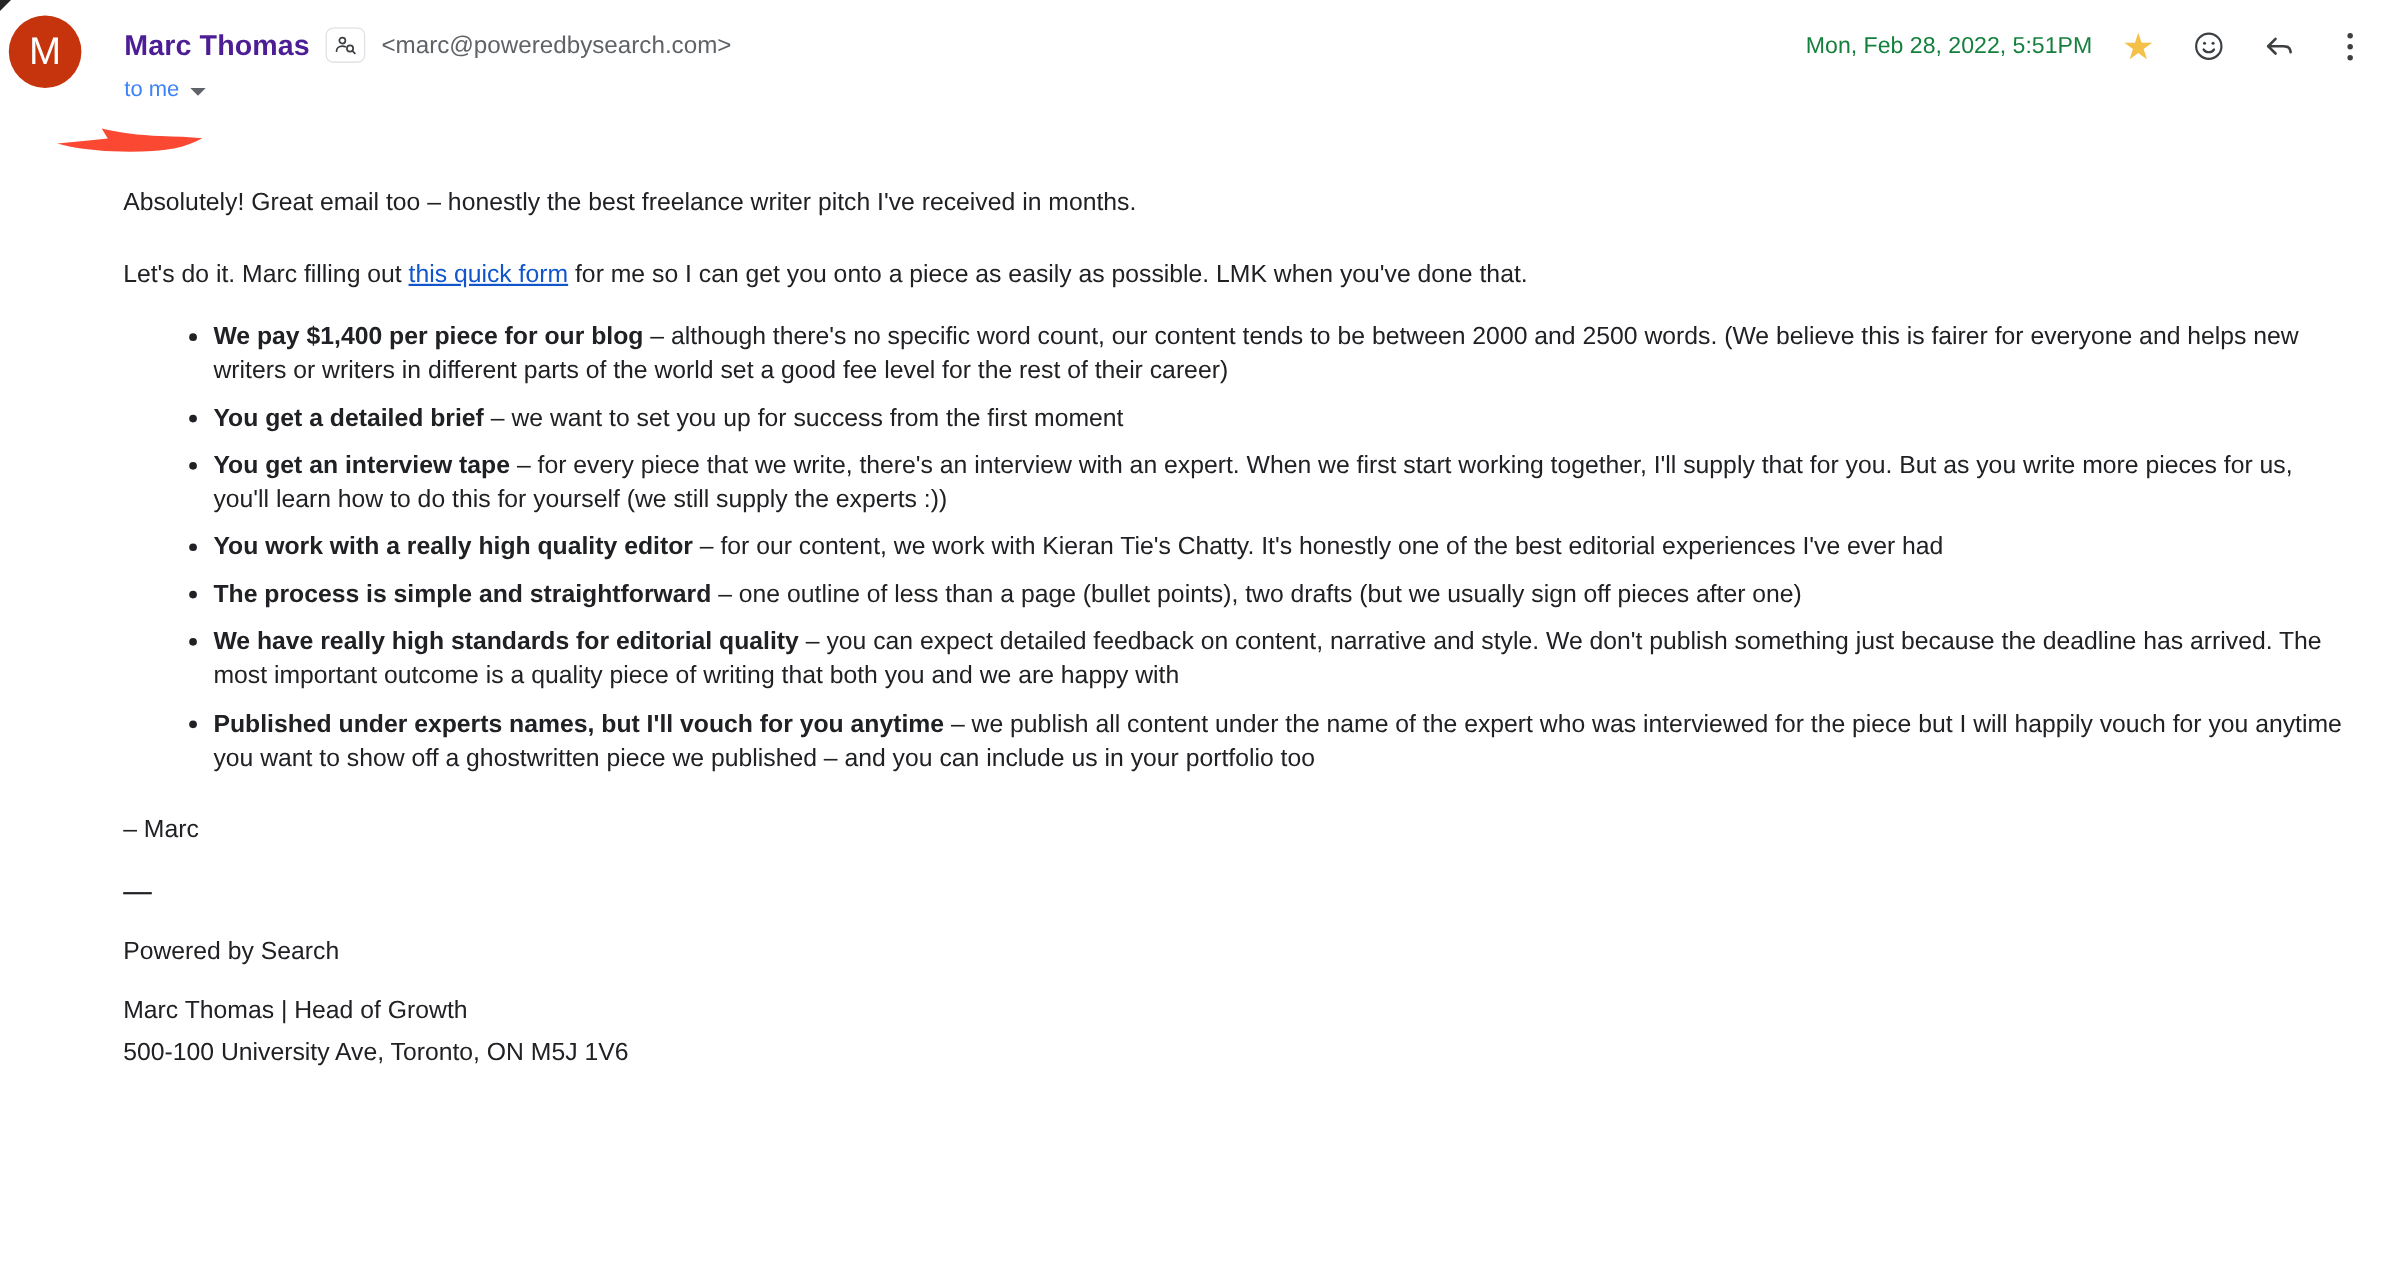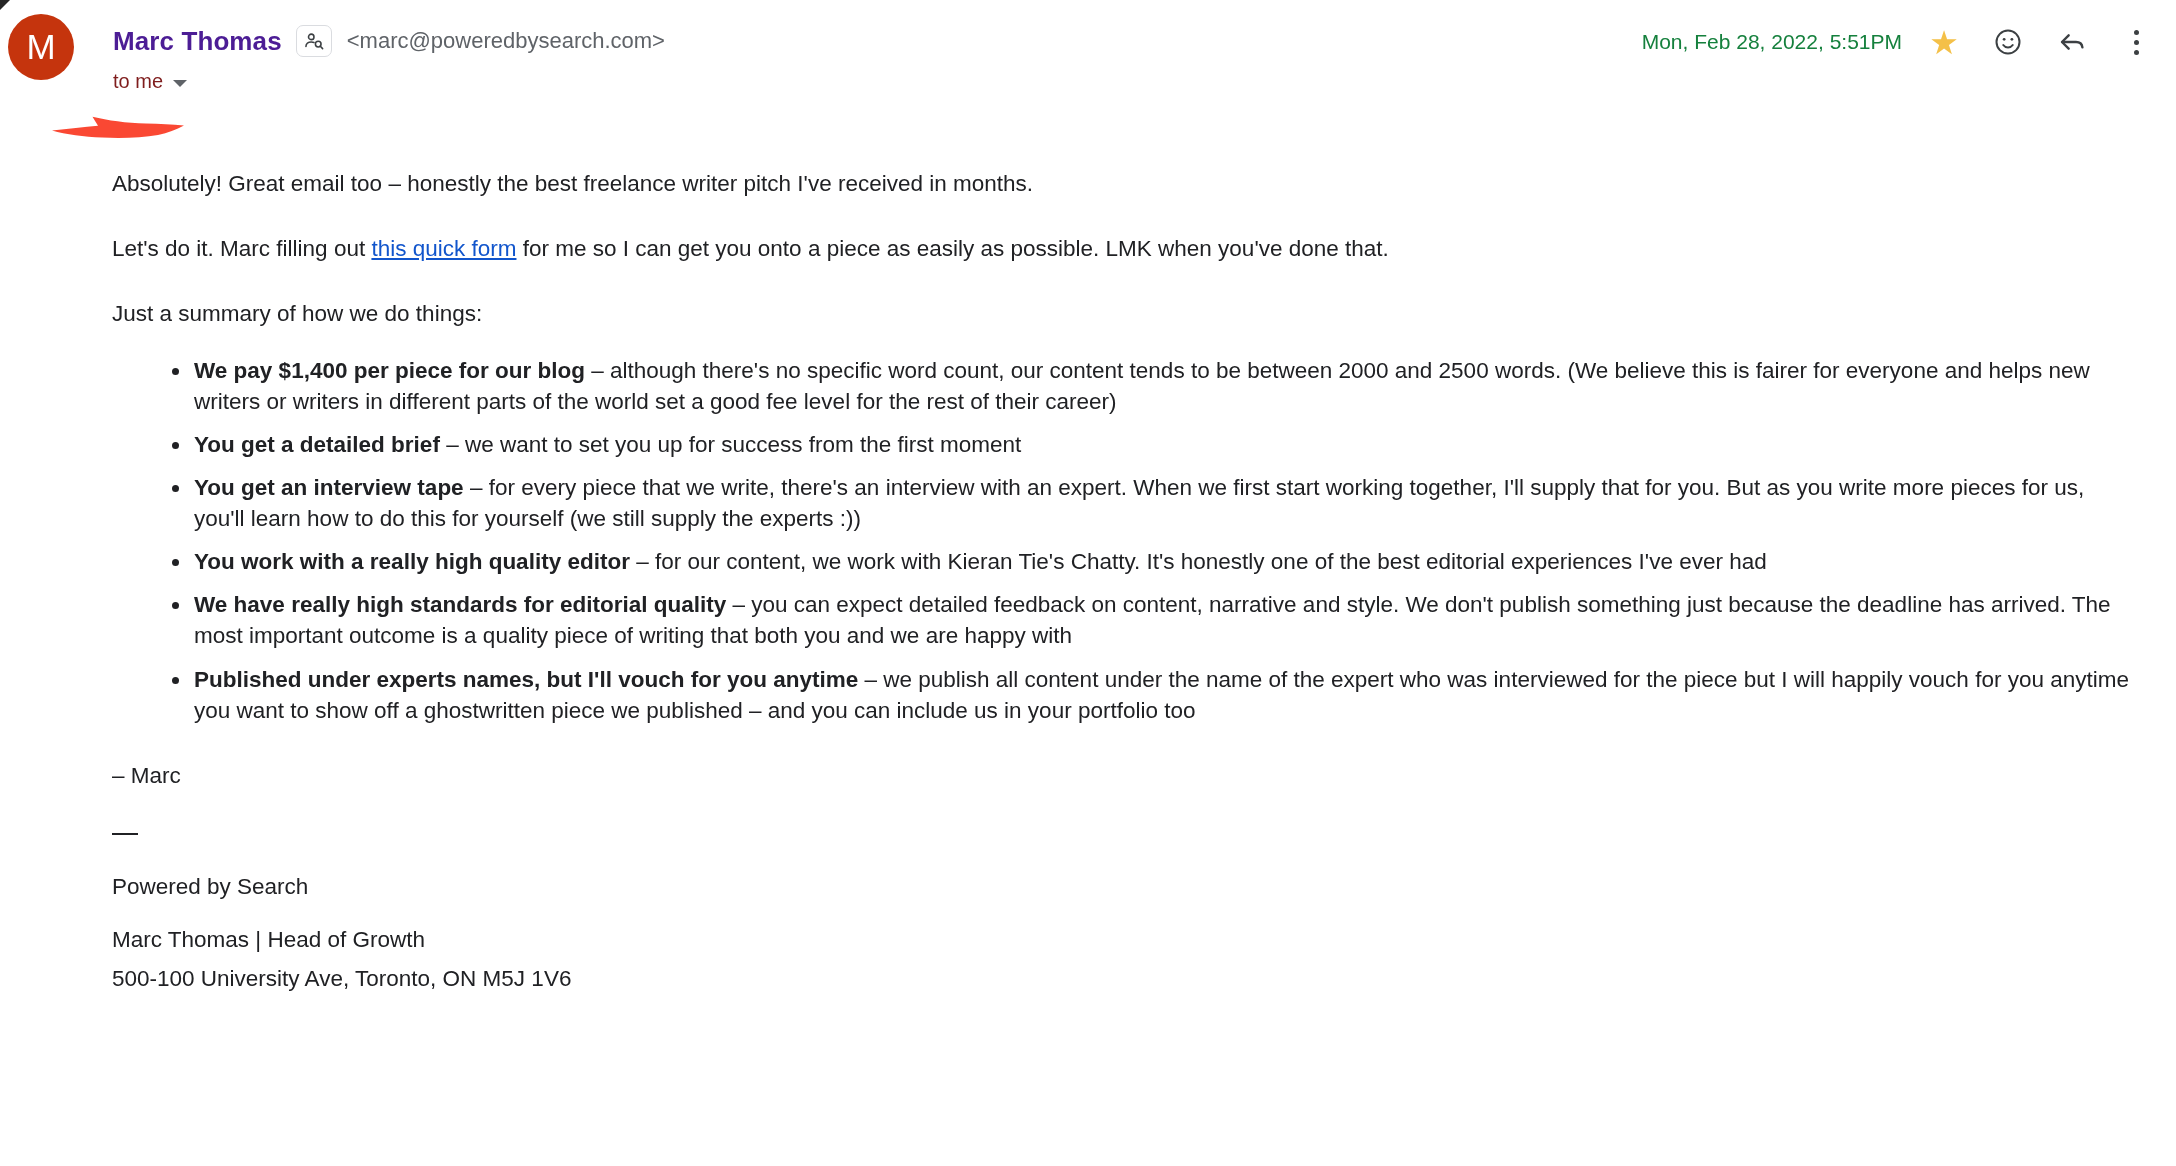--- a/index.html
+++ b/index.html
@@ -80,7 +80,7 @@
   }
   .recipient-text {
     font-size: 20px;
-    color: #7f1d1d;
+    color: #3b82f6;
   }
   .caret {
     width: 0;

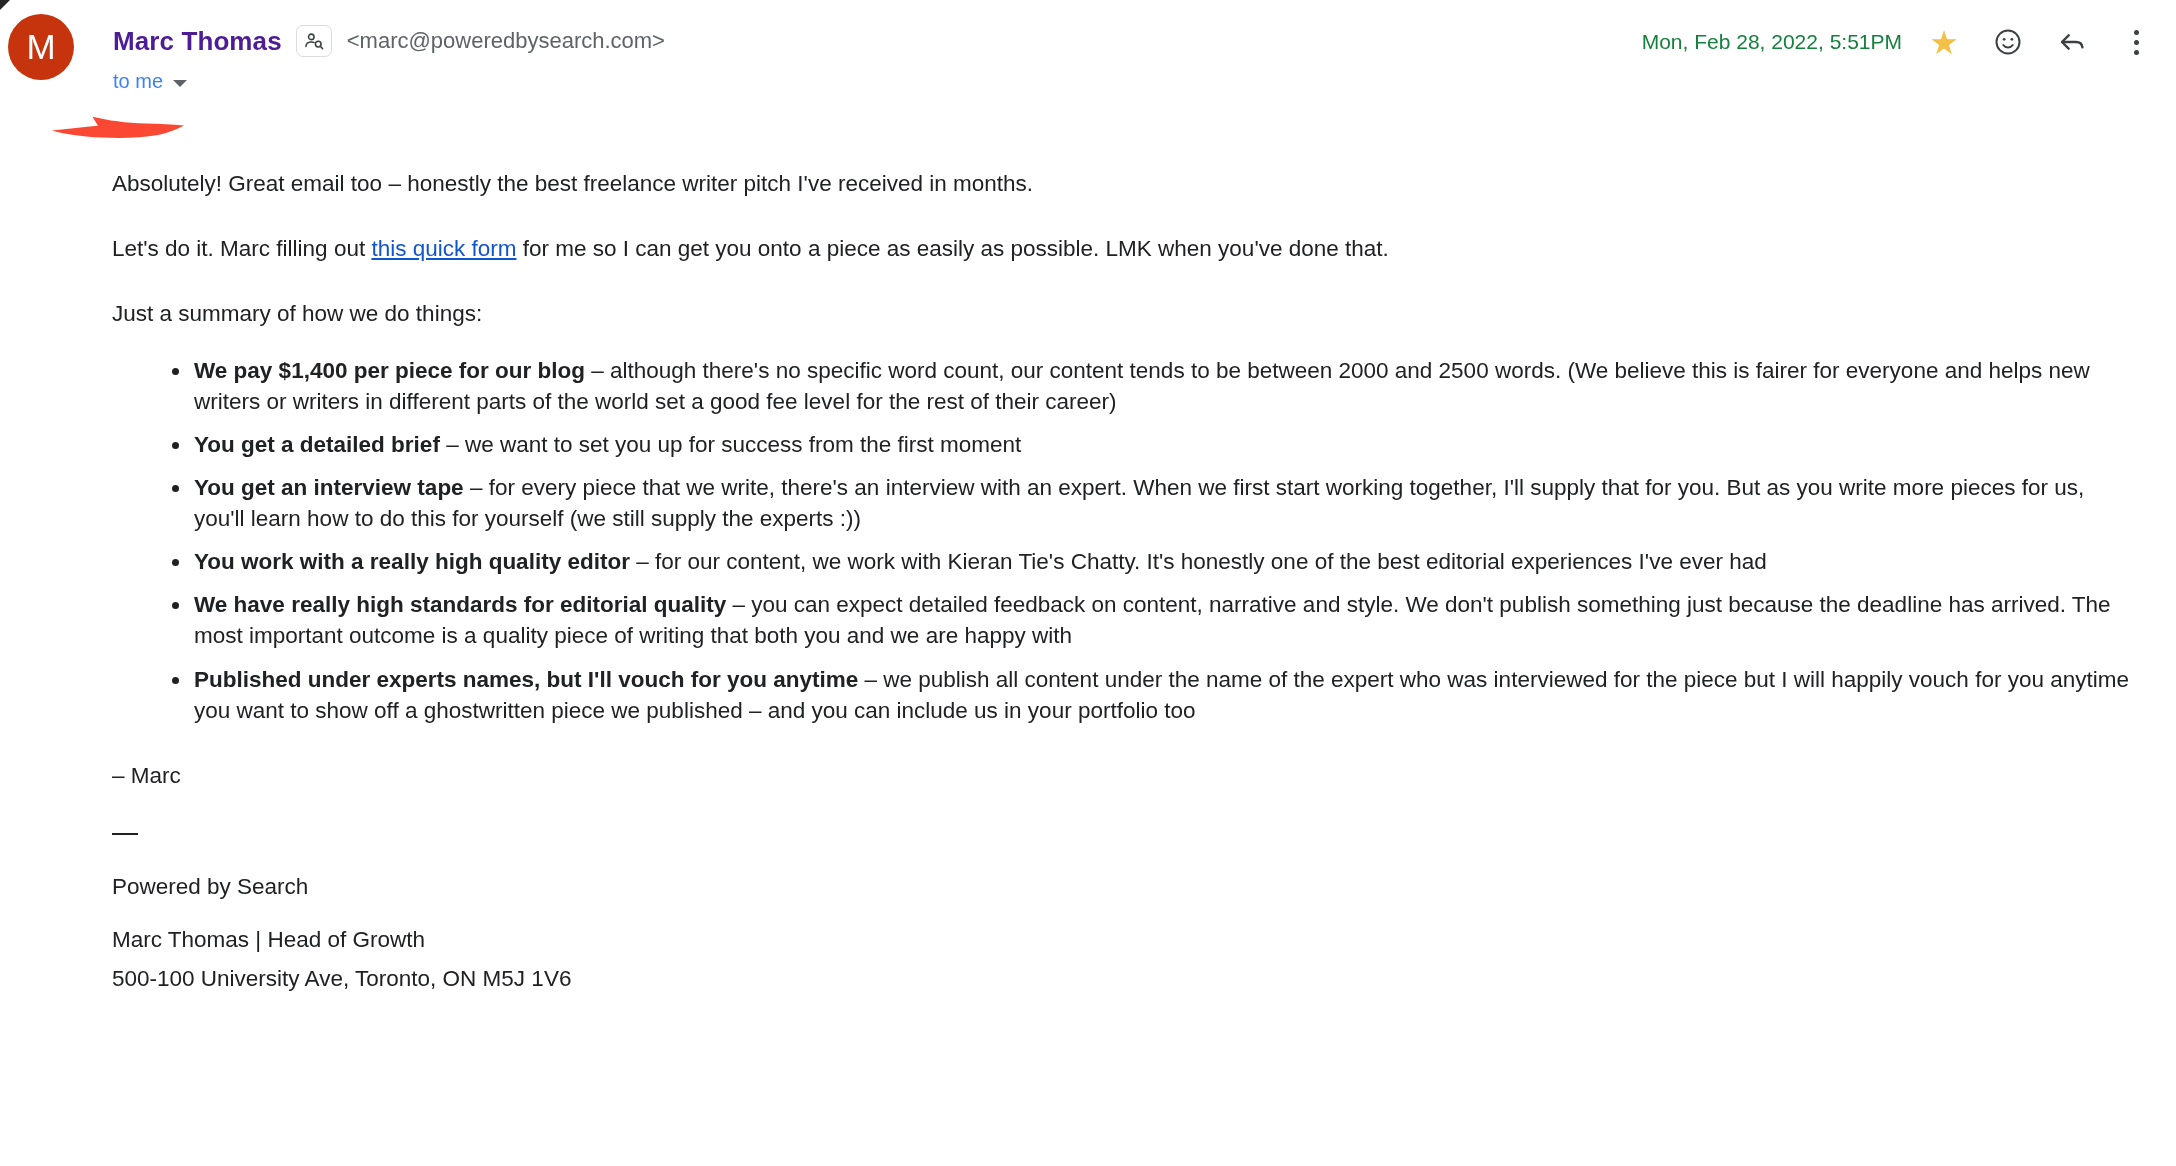--- a/index.html
+++ b/index.html
@@ -279,7 +279,6 @@
     <span>Let's do it. Marc filling out </span><a class="inline-link" href="#">this quick form</a><span> for me so I can get you onto a piece as easily as possible. LMK when you've done that.</span>
   </p>
 
-  <p class="para p-summary">Just a summary of how we do things:</p>
 
   <ul class="points">
     <li><span class="b">We pay $1,400 per piece for our blog</span><span> – although there's no specific word count, our content tends to be between 2000 and 2500 words. (We believe this is fairer for everyone and helps new writers or writers in different parts of the world set a good fee level for the rest of their career)</span></li>

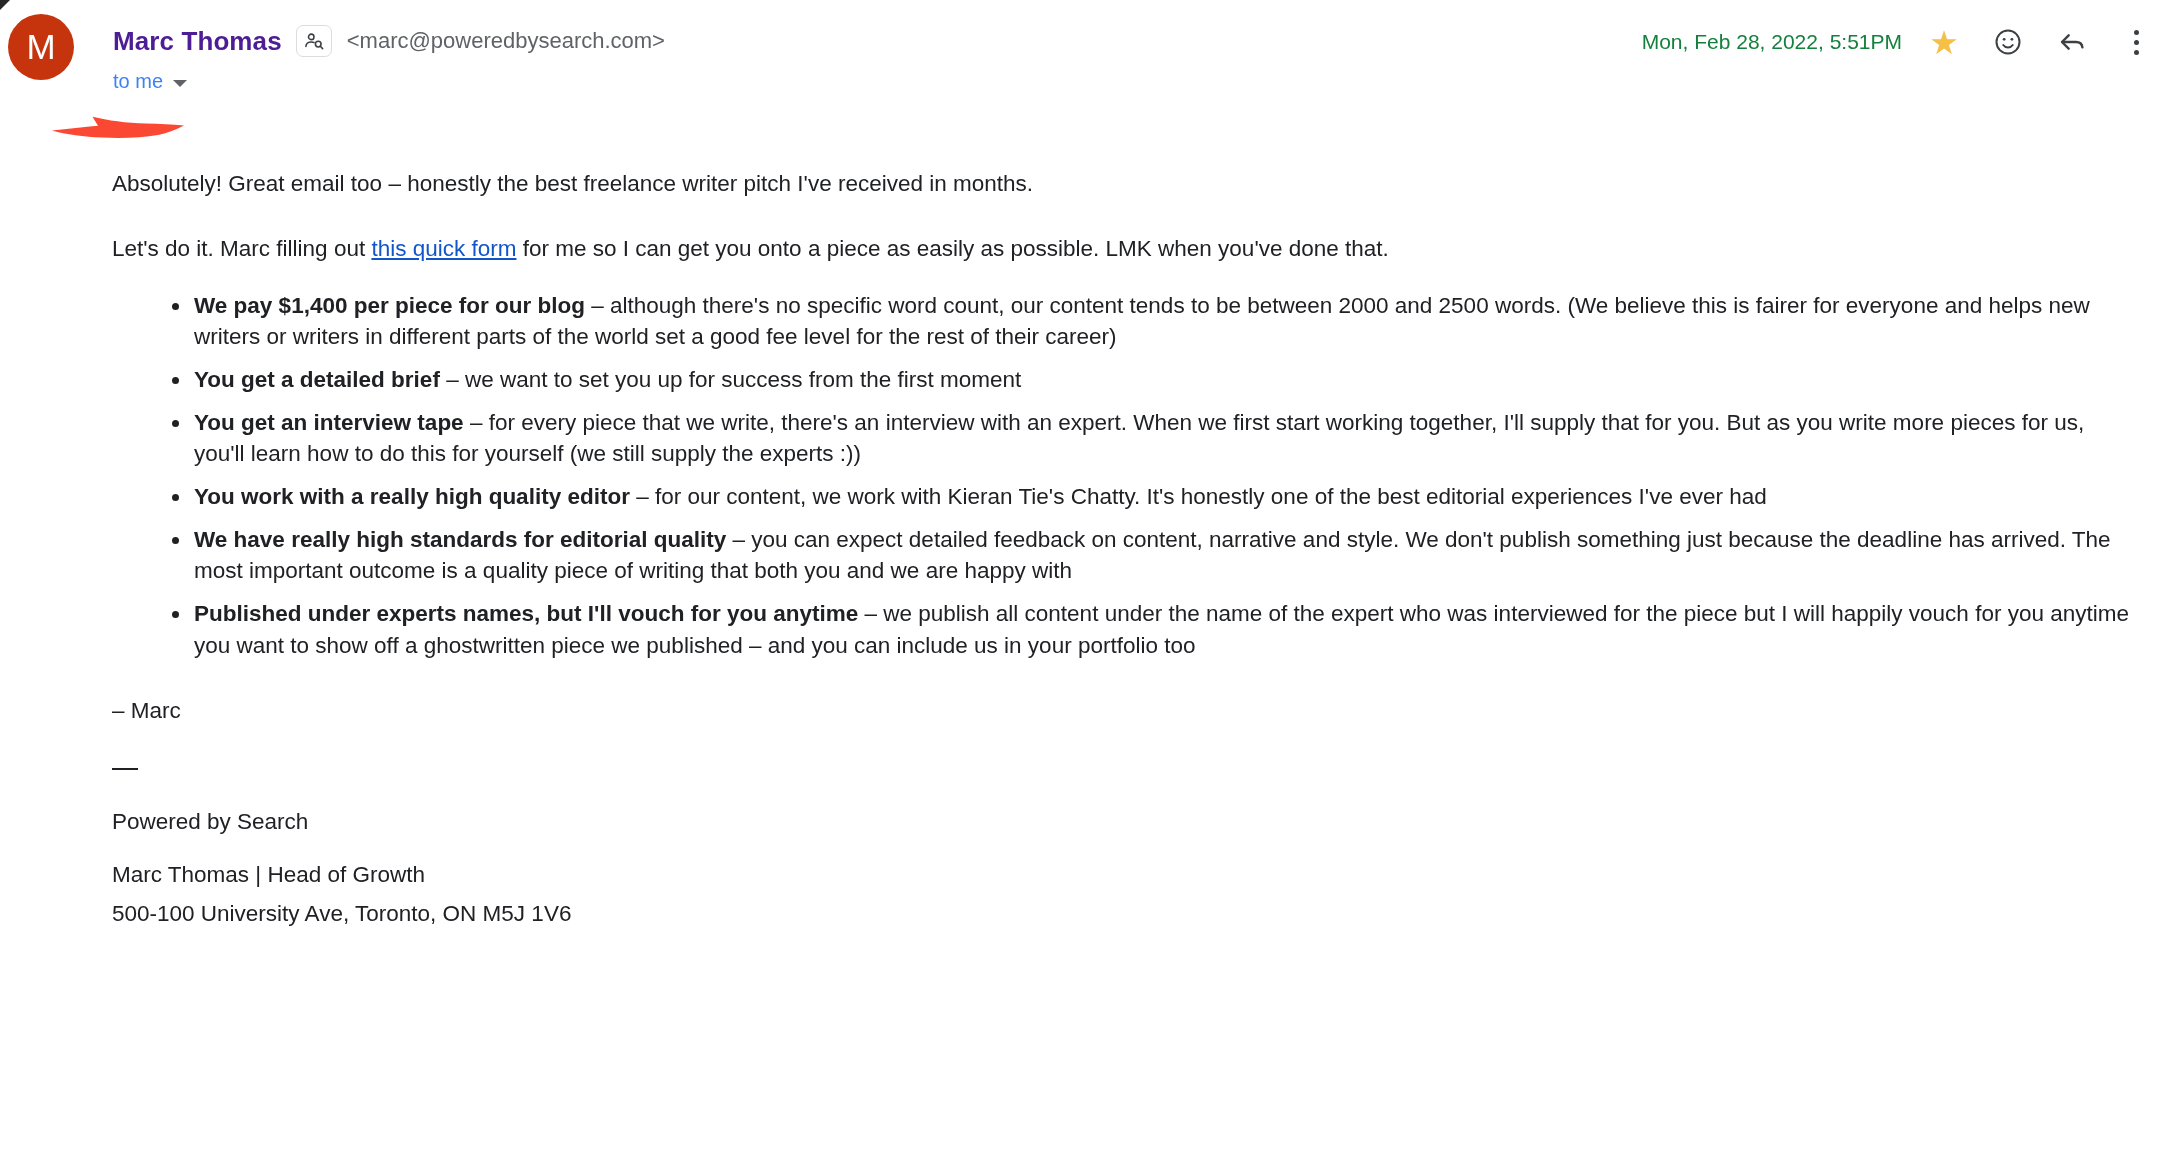--- a/index.html
+++ b/index.html
@@ -285,6 +285,7 @@
     <li><span class="b">You get a detailed brief</span><span> – we want to set you up for success from the first moment</span></li>
     <li><span class="b">You get an interview tape</span><span> – for every piece that we write, there's an interview with an expert. When we first start working together, I'll supply that for you. But as you write more pieces for us, you'll learn how to do this for yourself (we still supply the experts :))</span></li>
     <li><span class="b">You work with a really high quality editor</span><span> – for our content, we work with Kieran Tie's Chatty. It's honestly one of the best editorial experiences I've ever had</span></li>
+    <li><span class="b">The process is simple and straightforward</span><span> – one outline of less than a page (bullet points), two drafts (but we usually sign off pieces after one)</span></li>
     <li><span class="b">We have really high standards for editorial quality</span><span> – you can expect detailed feedback on content, narrative and style. We don't publish something just because the deadline has arrived. The most important outcome is a quality piece of writing that both you and we are happy with</span></li>
     <li><span class="b">Published under experts names, but I'll vouch for you anytime</span><span> – we publish all content under the name of the expert who was interviewed for the piece but I will happily vouch for you anytime you want to show off a ghostwritten piece we published – and you can include us in your portfolio too</span></li>
   </ul>

